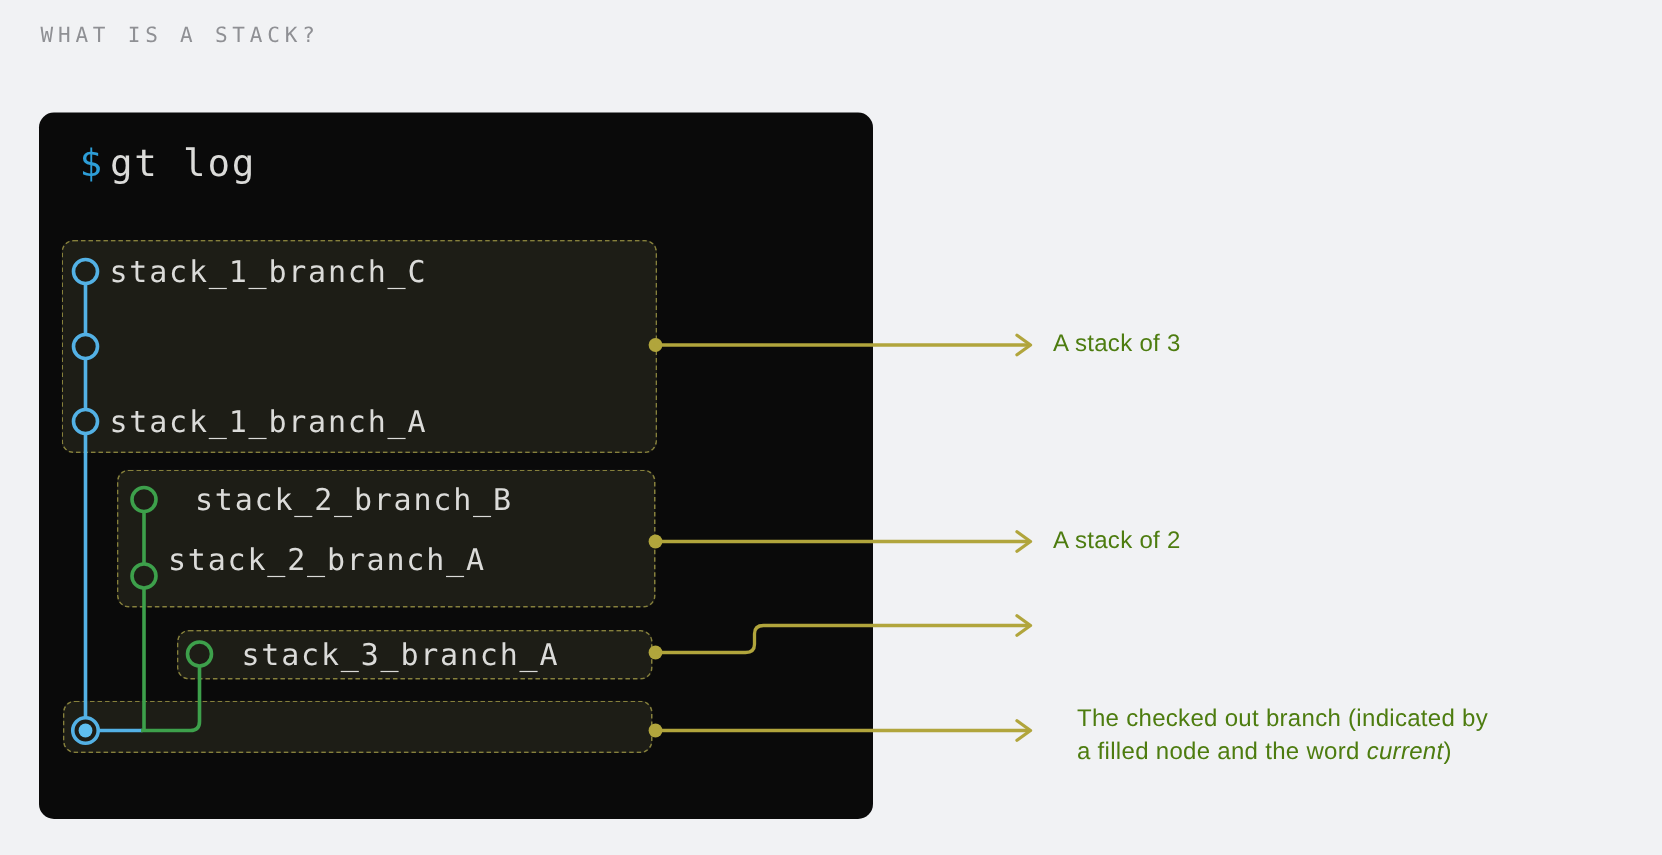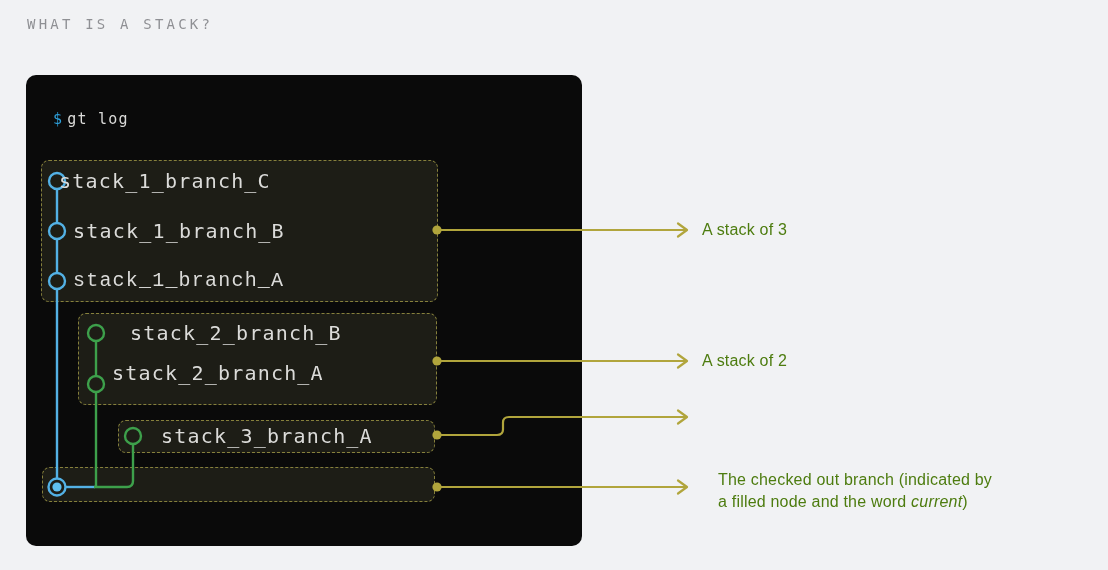--- a/index.html
+++ b/index.html
@@ -21,7 +21,7 @@
   .prompt {
     position:absolute; left:53px; top:96px;
     font-family:"DejaVu Sans Mono", monospace;
-    font-size:15px; letter-spacing:1.2px; line-height:26px;margin-top:10px;
+    font-size:25px; letter-spacing:1.2px; line-height:26px;
   }
   .prompt .dollar { color:#2d9ed8; }
   .prompt .cmd { color:#dbdbd9; margin-left:4px; }

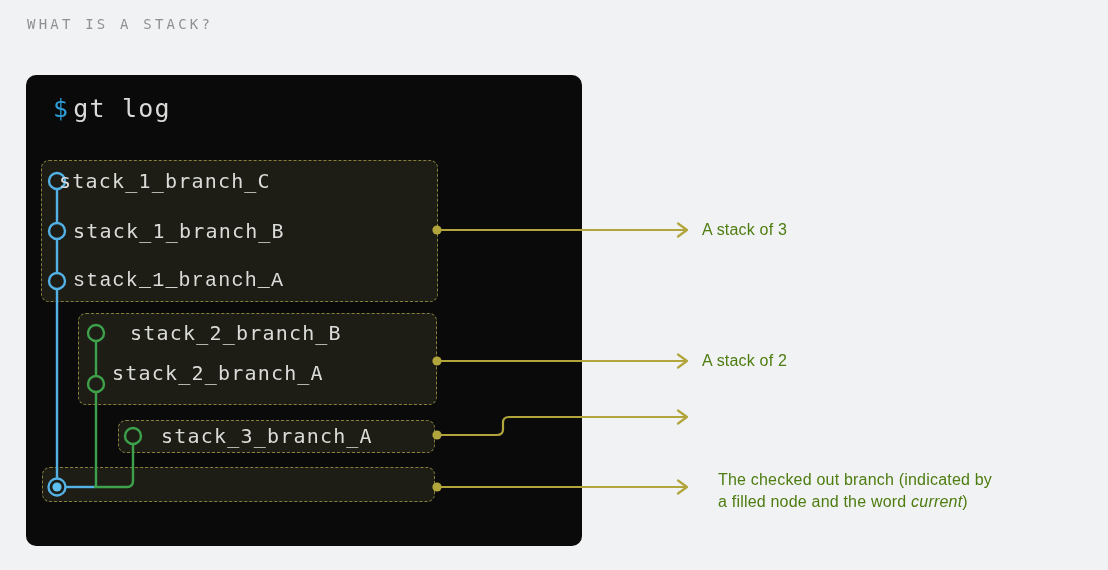--- a/index.html
+++ b/index.html
@@ -127,7 +127,7 @@
     <span class="dollar">$</span><span class="cmd">gt log</span>
   </div>
 
-  <div class="branch-label" style="left:59px;  top:168px;">stack_1_branch_C</div>
+  <div class="branch-label" style="left:73px;  top:168px;">stack_1_branch_C</div>
   <div class="branch-label" style="left:73px;  top:218px;">stack_1_branch_B</div>
   <div class="branch-label" style="left:73px;  top:268px;font-family:Liberation Mono, monospace;">stack_1_branch_A</div>
   <div class="branch-label" style="left:130px; top:320px;">stack_2_branch_B</div>

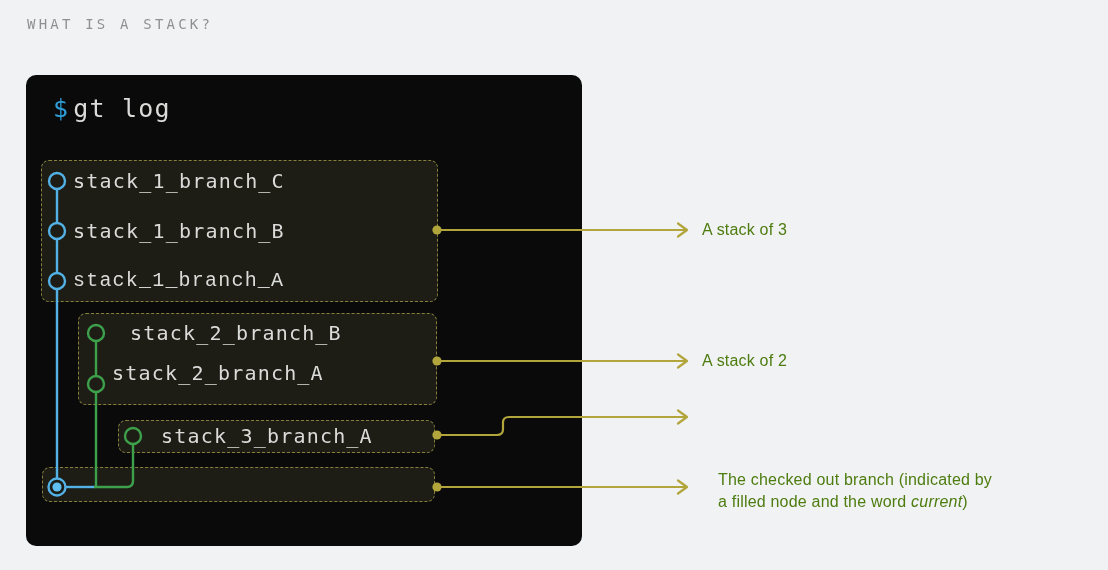--- a/index.html
+++ b/index.html
@@ -128,7 +128,6 @@
   </div>
 
   <div class="branch-label" style="left:73px;  top:168px;">stack_1_branch_C</div>
-  <div class="branch-label" style="left:73px;  top:218px;">stack_1_branch_B</div>
   <div class="branch-label" style="left:73px;  top:268px;font-family:Liberation Mono, monospace;">stack_1_branch_A</div>
   <div class="branch-label" style="left:130px; top:320px;">stack_2_branch_B</div>
   <div class="branch-label" style="left:112px; top:360px;">stack_2_branch_A</div>

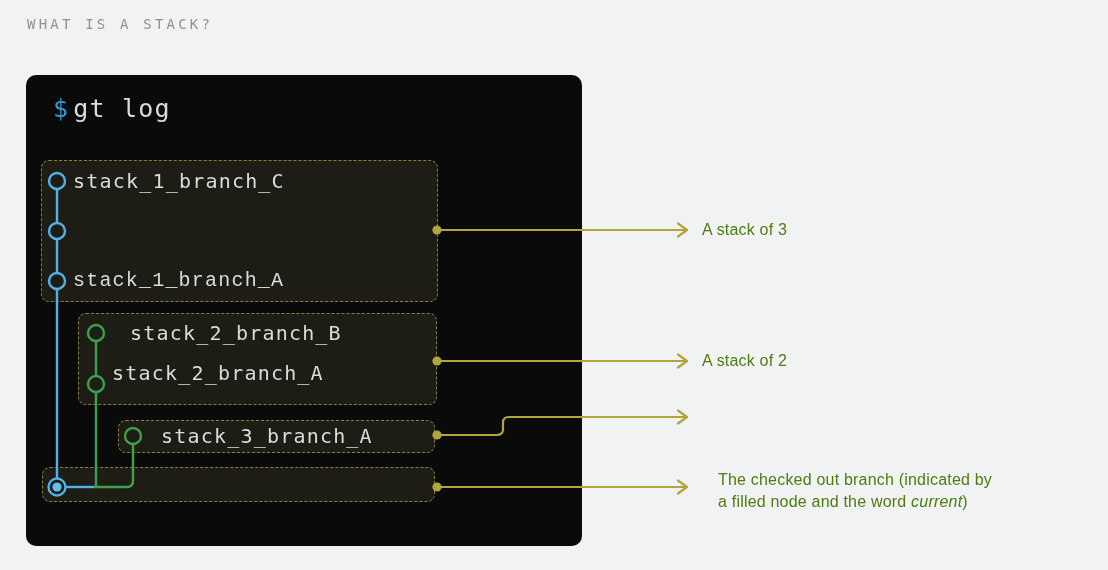--- a/index.html
+++ b/index.html
@@ -128,7 +128,7 @@
   </div>
 
   <div class="branch-label" style="left:73px;  top:168px;">stack_1_branch_C</div>
-  <div class="branch-label" style="left:73px;  top:268px;font-family:Liberation Mono, monospace;">stack_1_branch_A</div>
+  <div class="branch-label" style="left:73px;  top:268px;">stack_1_branch_A</div>
   <div class="branch-label" style="left:130px; top:320px;">stack_2_branch_B</div>
   <div class="branch-label" style="left:112px; top:360px;">stack_2_branch_A</div>
   <div class="branch-label" style="left:161px; top:423px;">stack_3_branch_A</div>

